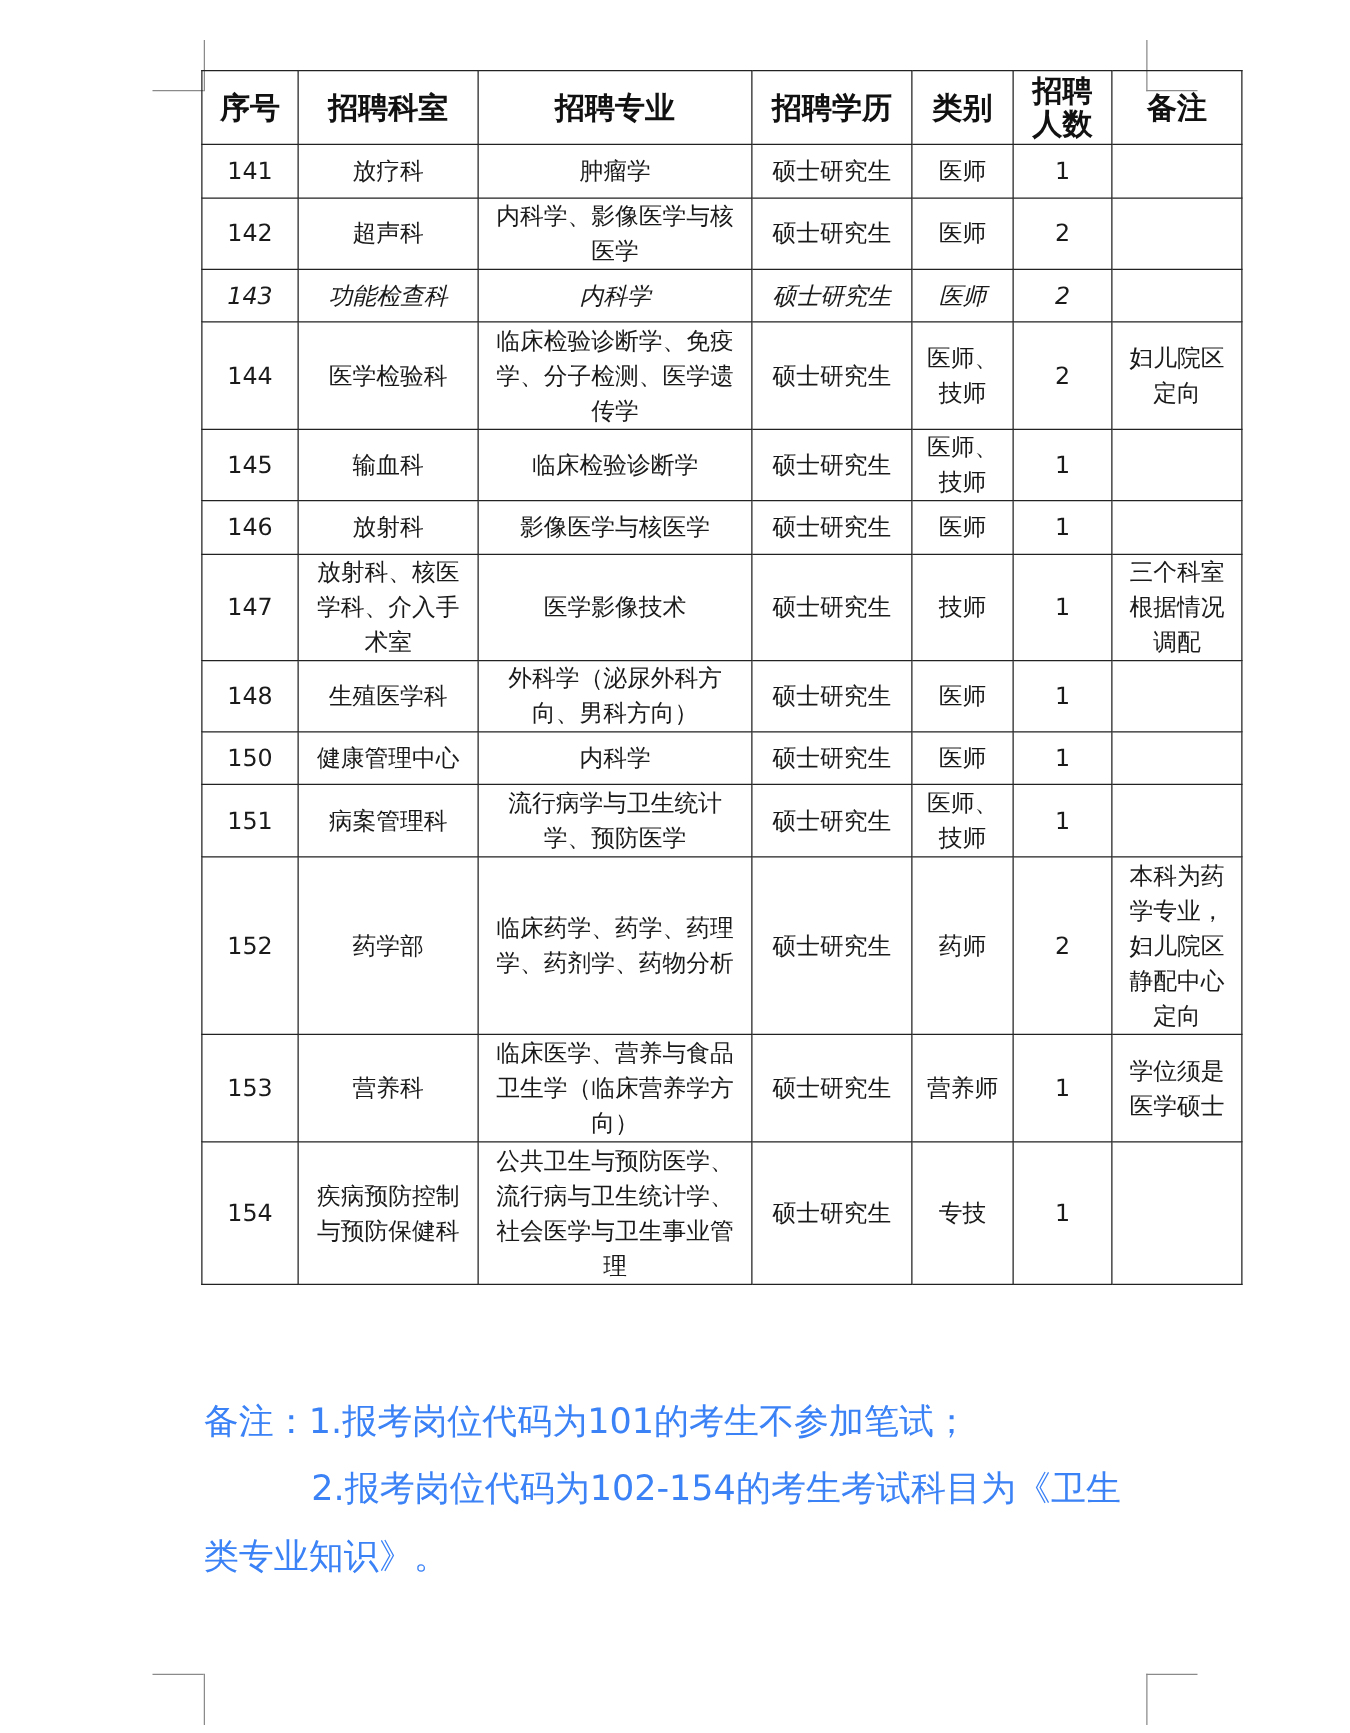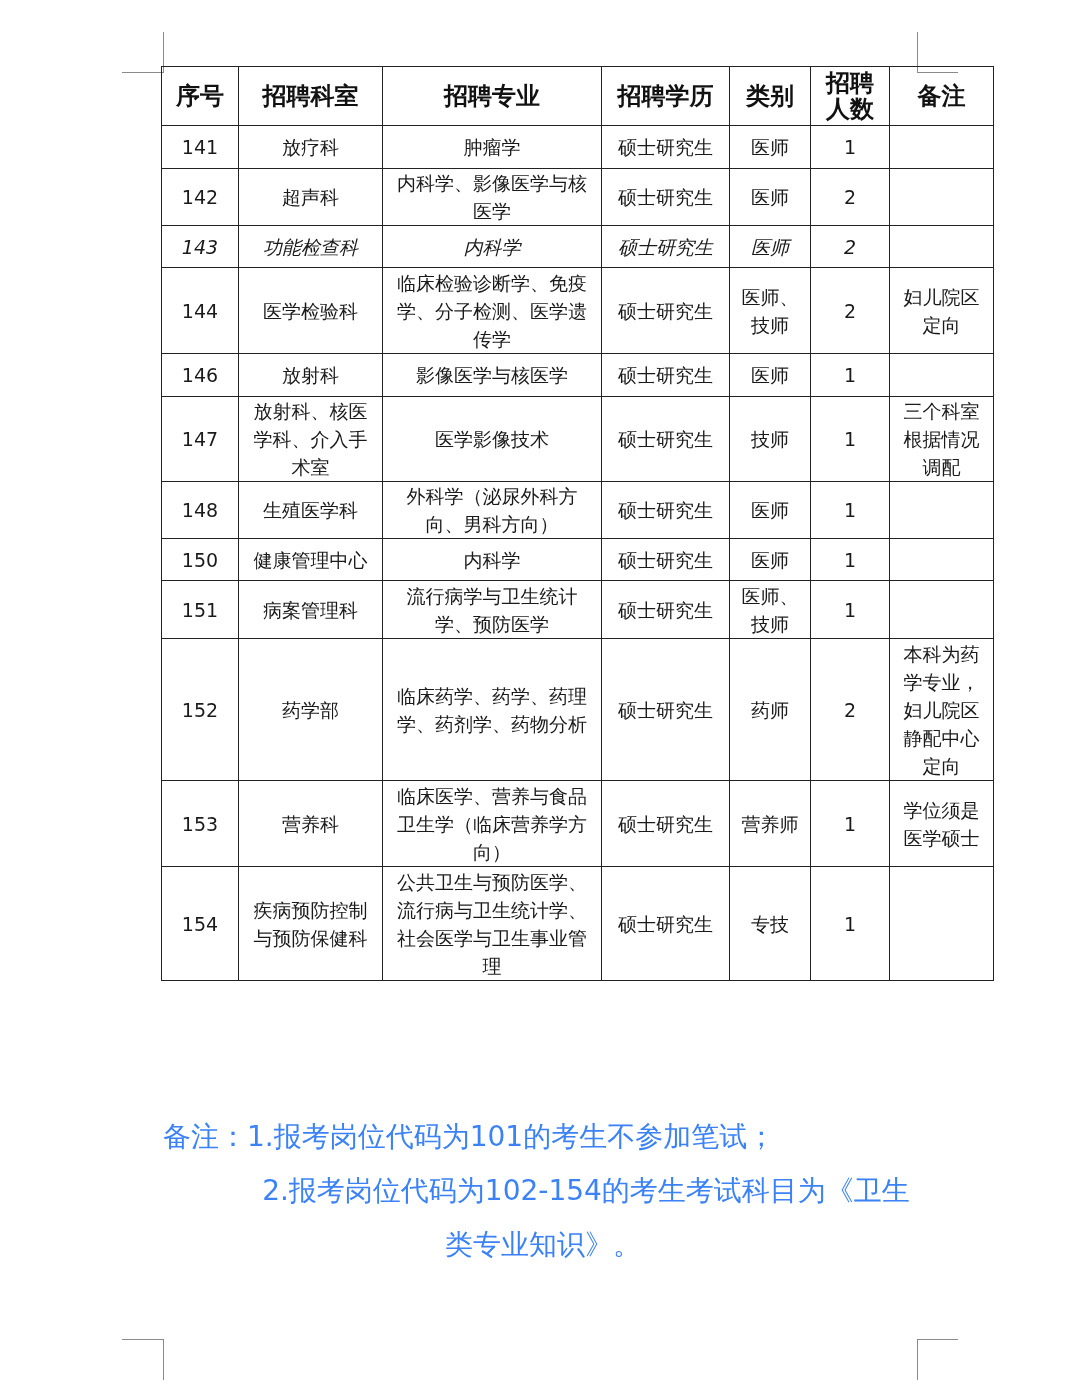--- a/index.html
+++ b/index.html
@@ -9,7 +9,7 @@
   .crop.h { height: 1px; }
   .crop.v { width: 1px; }
   table.recruit {
-    position: absolute; left: 161px; top: 66px;
+    position: absolute; left: 161px; top: 56px;
     border-collapse: collapse; table-layout: fixed;
     width: 832px;
   }

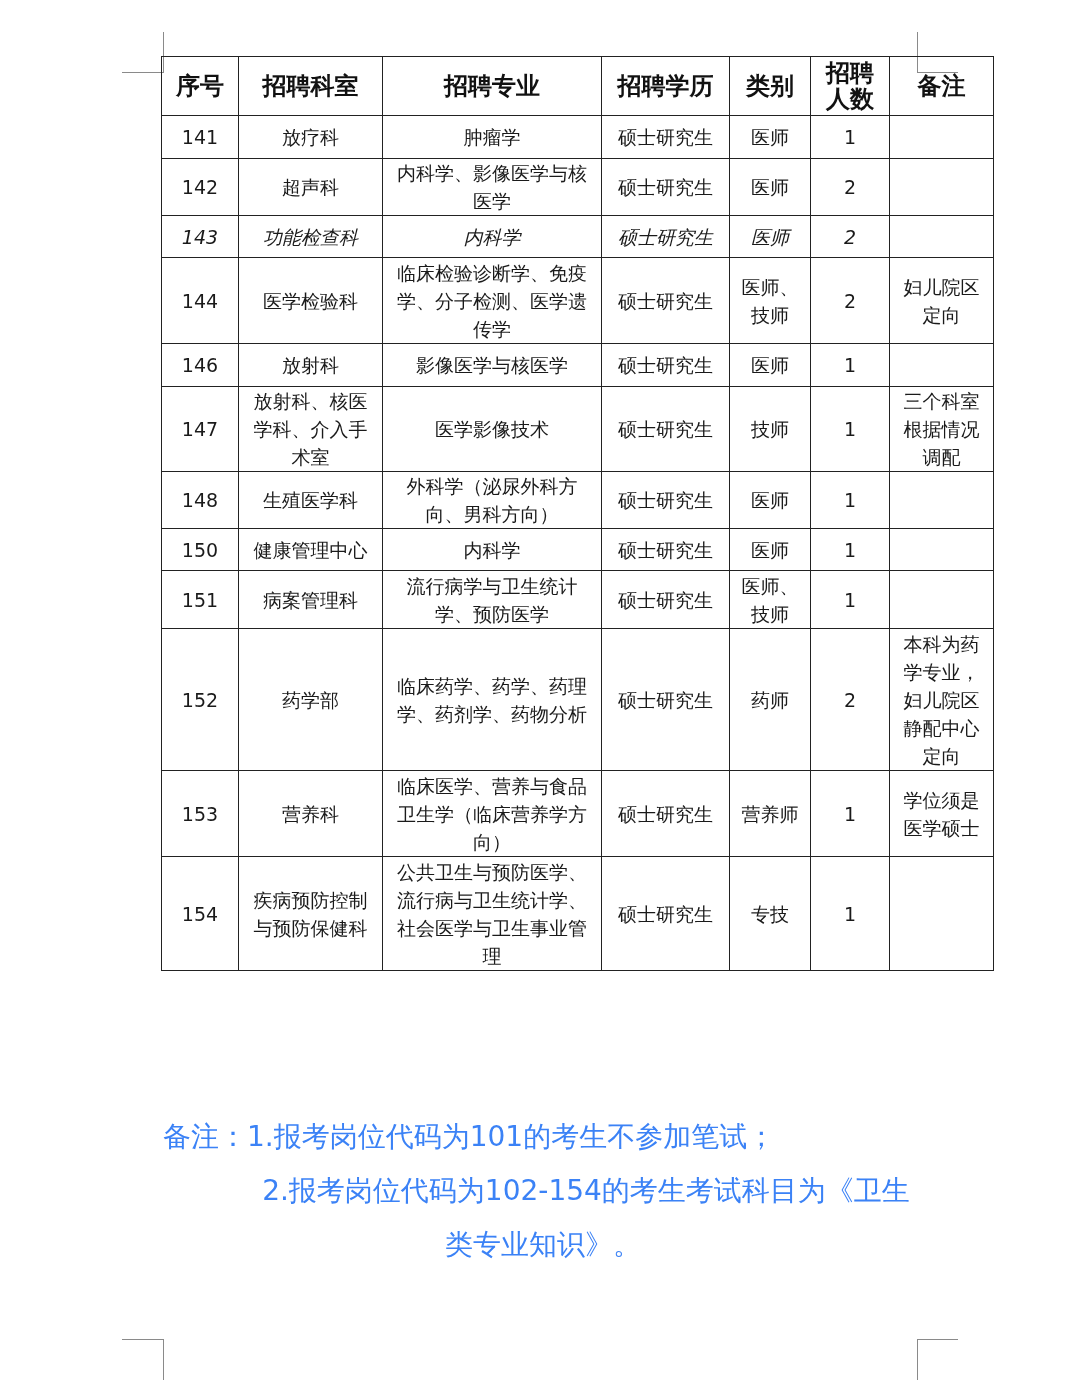--- a/index.html
+++ b/index.html
@@ -99,6 +99,15 @@
         <td>2</td>
         <td>妇儿院区定向</td>
       </tr>
+      <tr style="height: 57px;">
+        <td>145</td>
+        <td>输血科</td>
+        <td>临床检验诊断学</td>
+        <td>硕士研究生</td>
+        <td>医师、技师</td>
+        <td>1</td>
+        <td></td>
+      </tr>
       <tr style="height: 43px;">
         <td>146</td>
         <td>放射科</td>

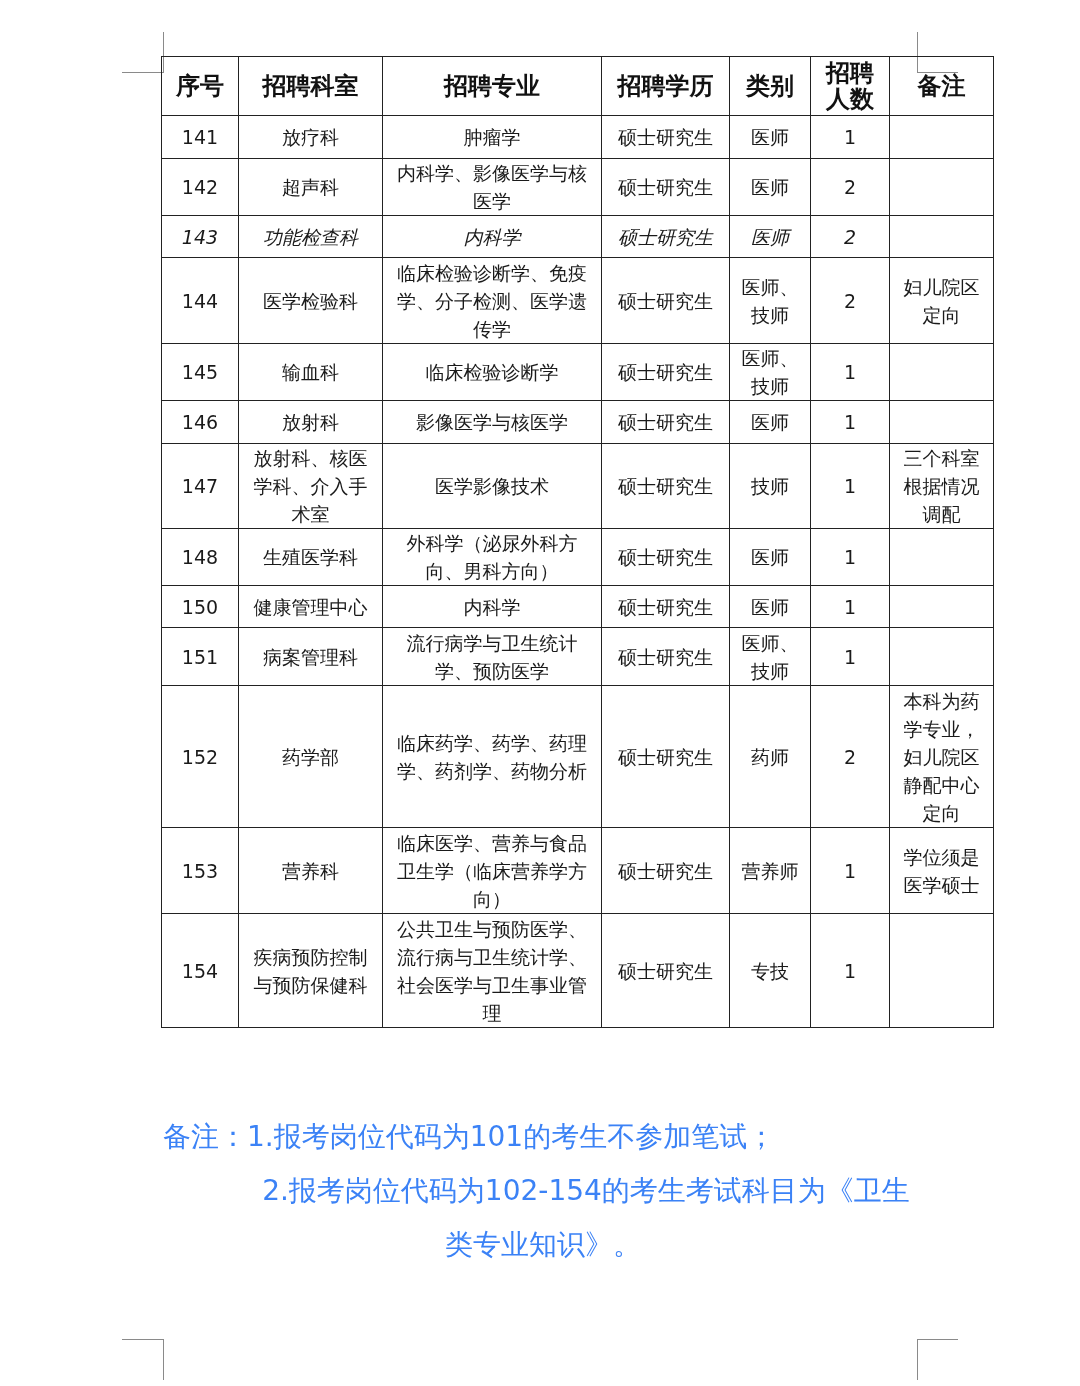--- a/index.html
+++ b/index.html
@@ -24,7 +24,7 @@
   .notes { position: absolute; left: 163px; top: 1110px; width: 760px;
            font-size: 28px; color: #3b82f6; line-height: 54px; }
   .notes p { margin: 0; }
-  .notes .indent { text-indent: 86px; text-align: center; }
+  .notes .indent { text-indent: 86px; }
 </style>
 </head>
 <body>

